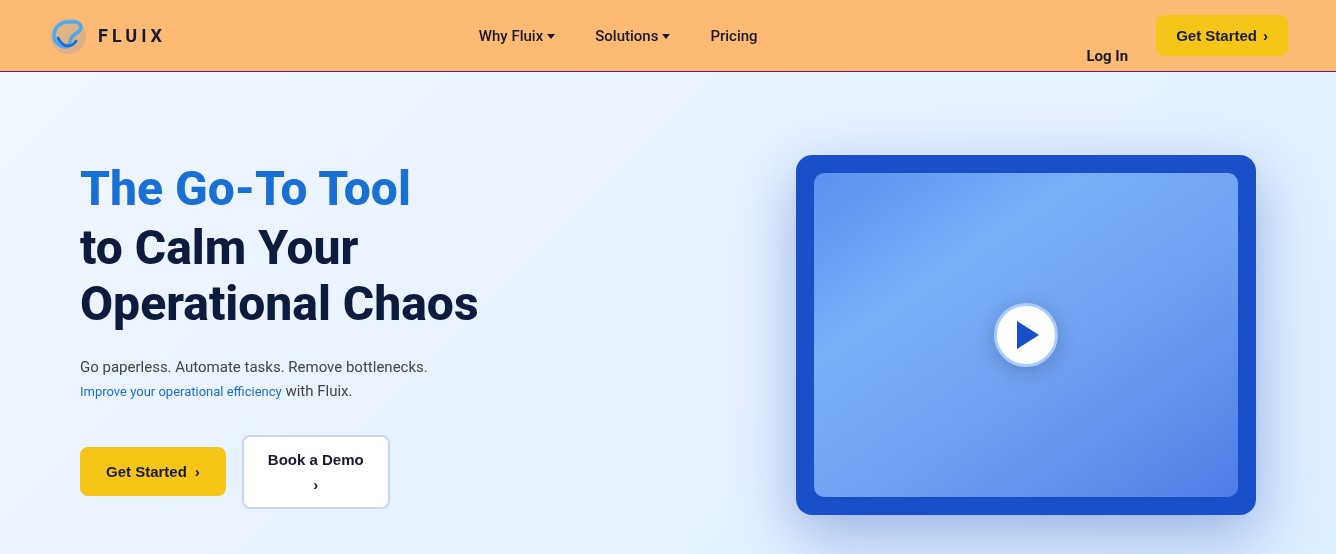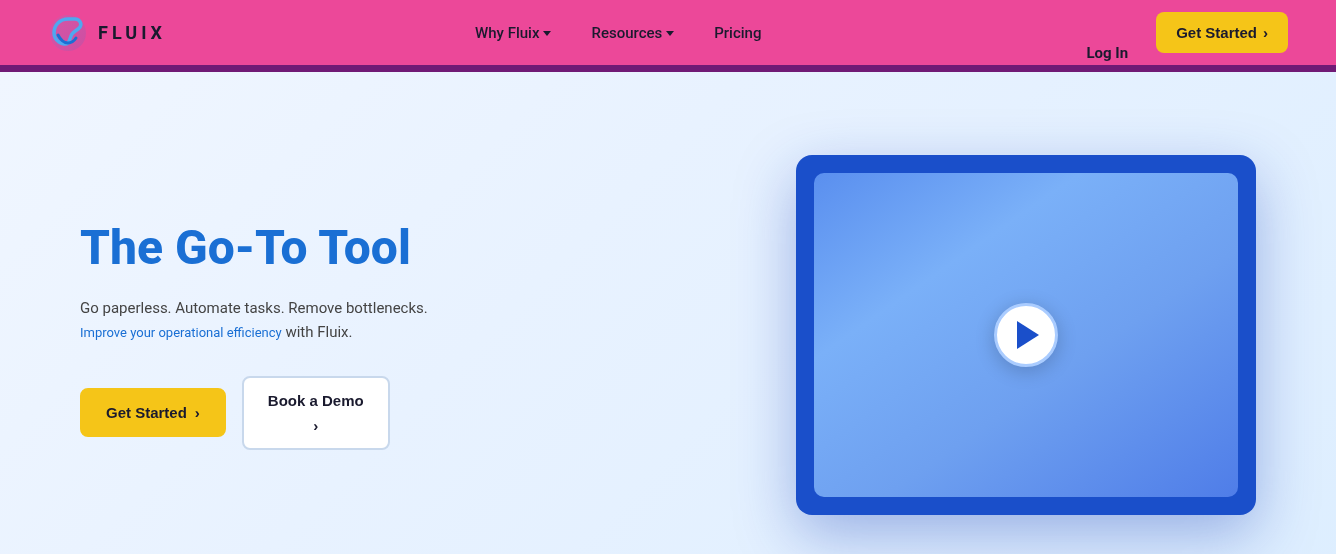--- a/index.html
+++ b/index.html
@@ -12,8 +12,8 @@
       justify-content: space-between;
       padding: 0 48px;
       height: 72px;
-      background: #ec4899;
-      border-bottom: 7px solid #701a75;
+      background: #fdba74;
+      border-bottom: 1px solid #701a75;
       position: relative;
       z-index: 10;
     }

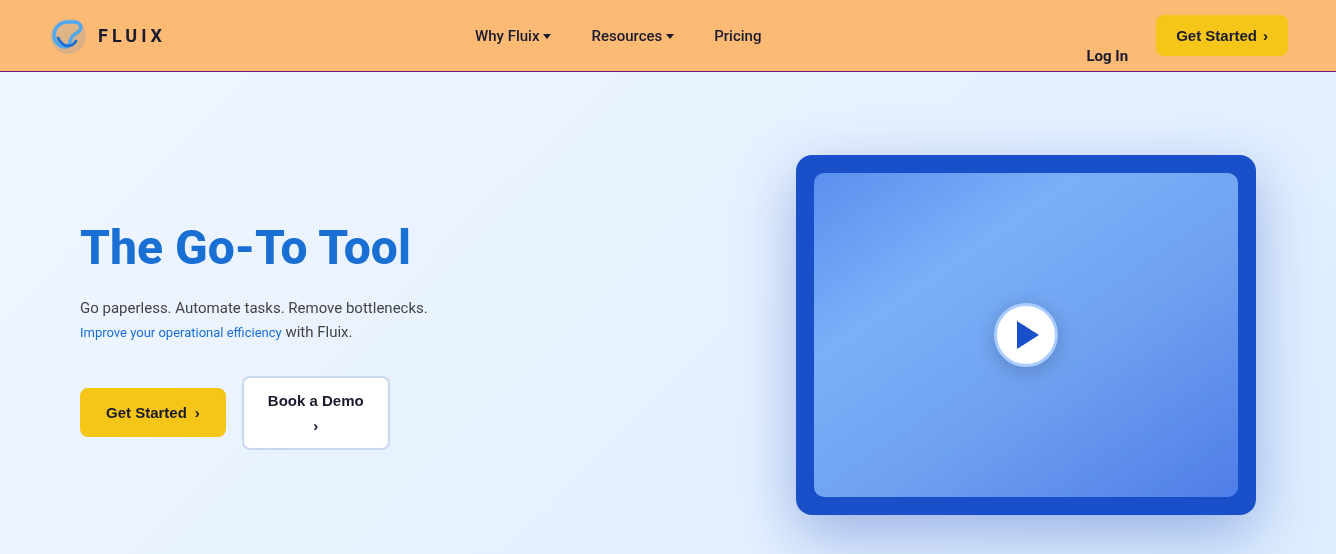--- a/index.html
+++ b/index.html
@@ -238,7 +238,7 @@
       <span class="chevron-icon"></span>
     </div>
     <div class="nav-item">
-      <span>Resources</span>
+      <span>Solutions</span>
       <span class="chevron-icon"></span>
     </div>
     <div class="nav-item">

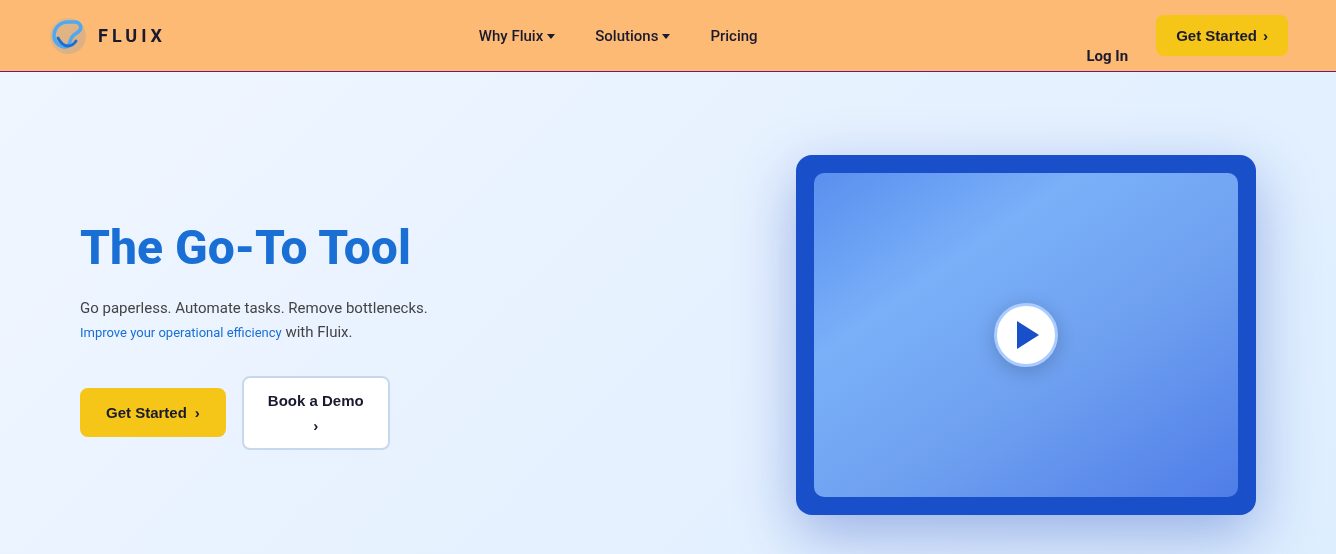--- a/index.html
+++ b/index.html
@@ -258,6 +258,10 @@
 <section class="hero">
   <div class="hero-content">
     <div class="hero-title-blue">The Go-To Tool</div>
+    <div class="hero-title-dark">
+      <span>to Calm Your</span><br>
+      <span>Operational Chaos</span>
+    </div>
     <div class="hero-subtitle hero-subtitle-full">
       <span>Go paperless. Automate tasks. Remove bottlenecks.</span><br>
       <a class="hero-link">Improve your operational efficiency</a><span> with Fluix.</span>

